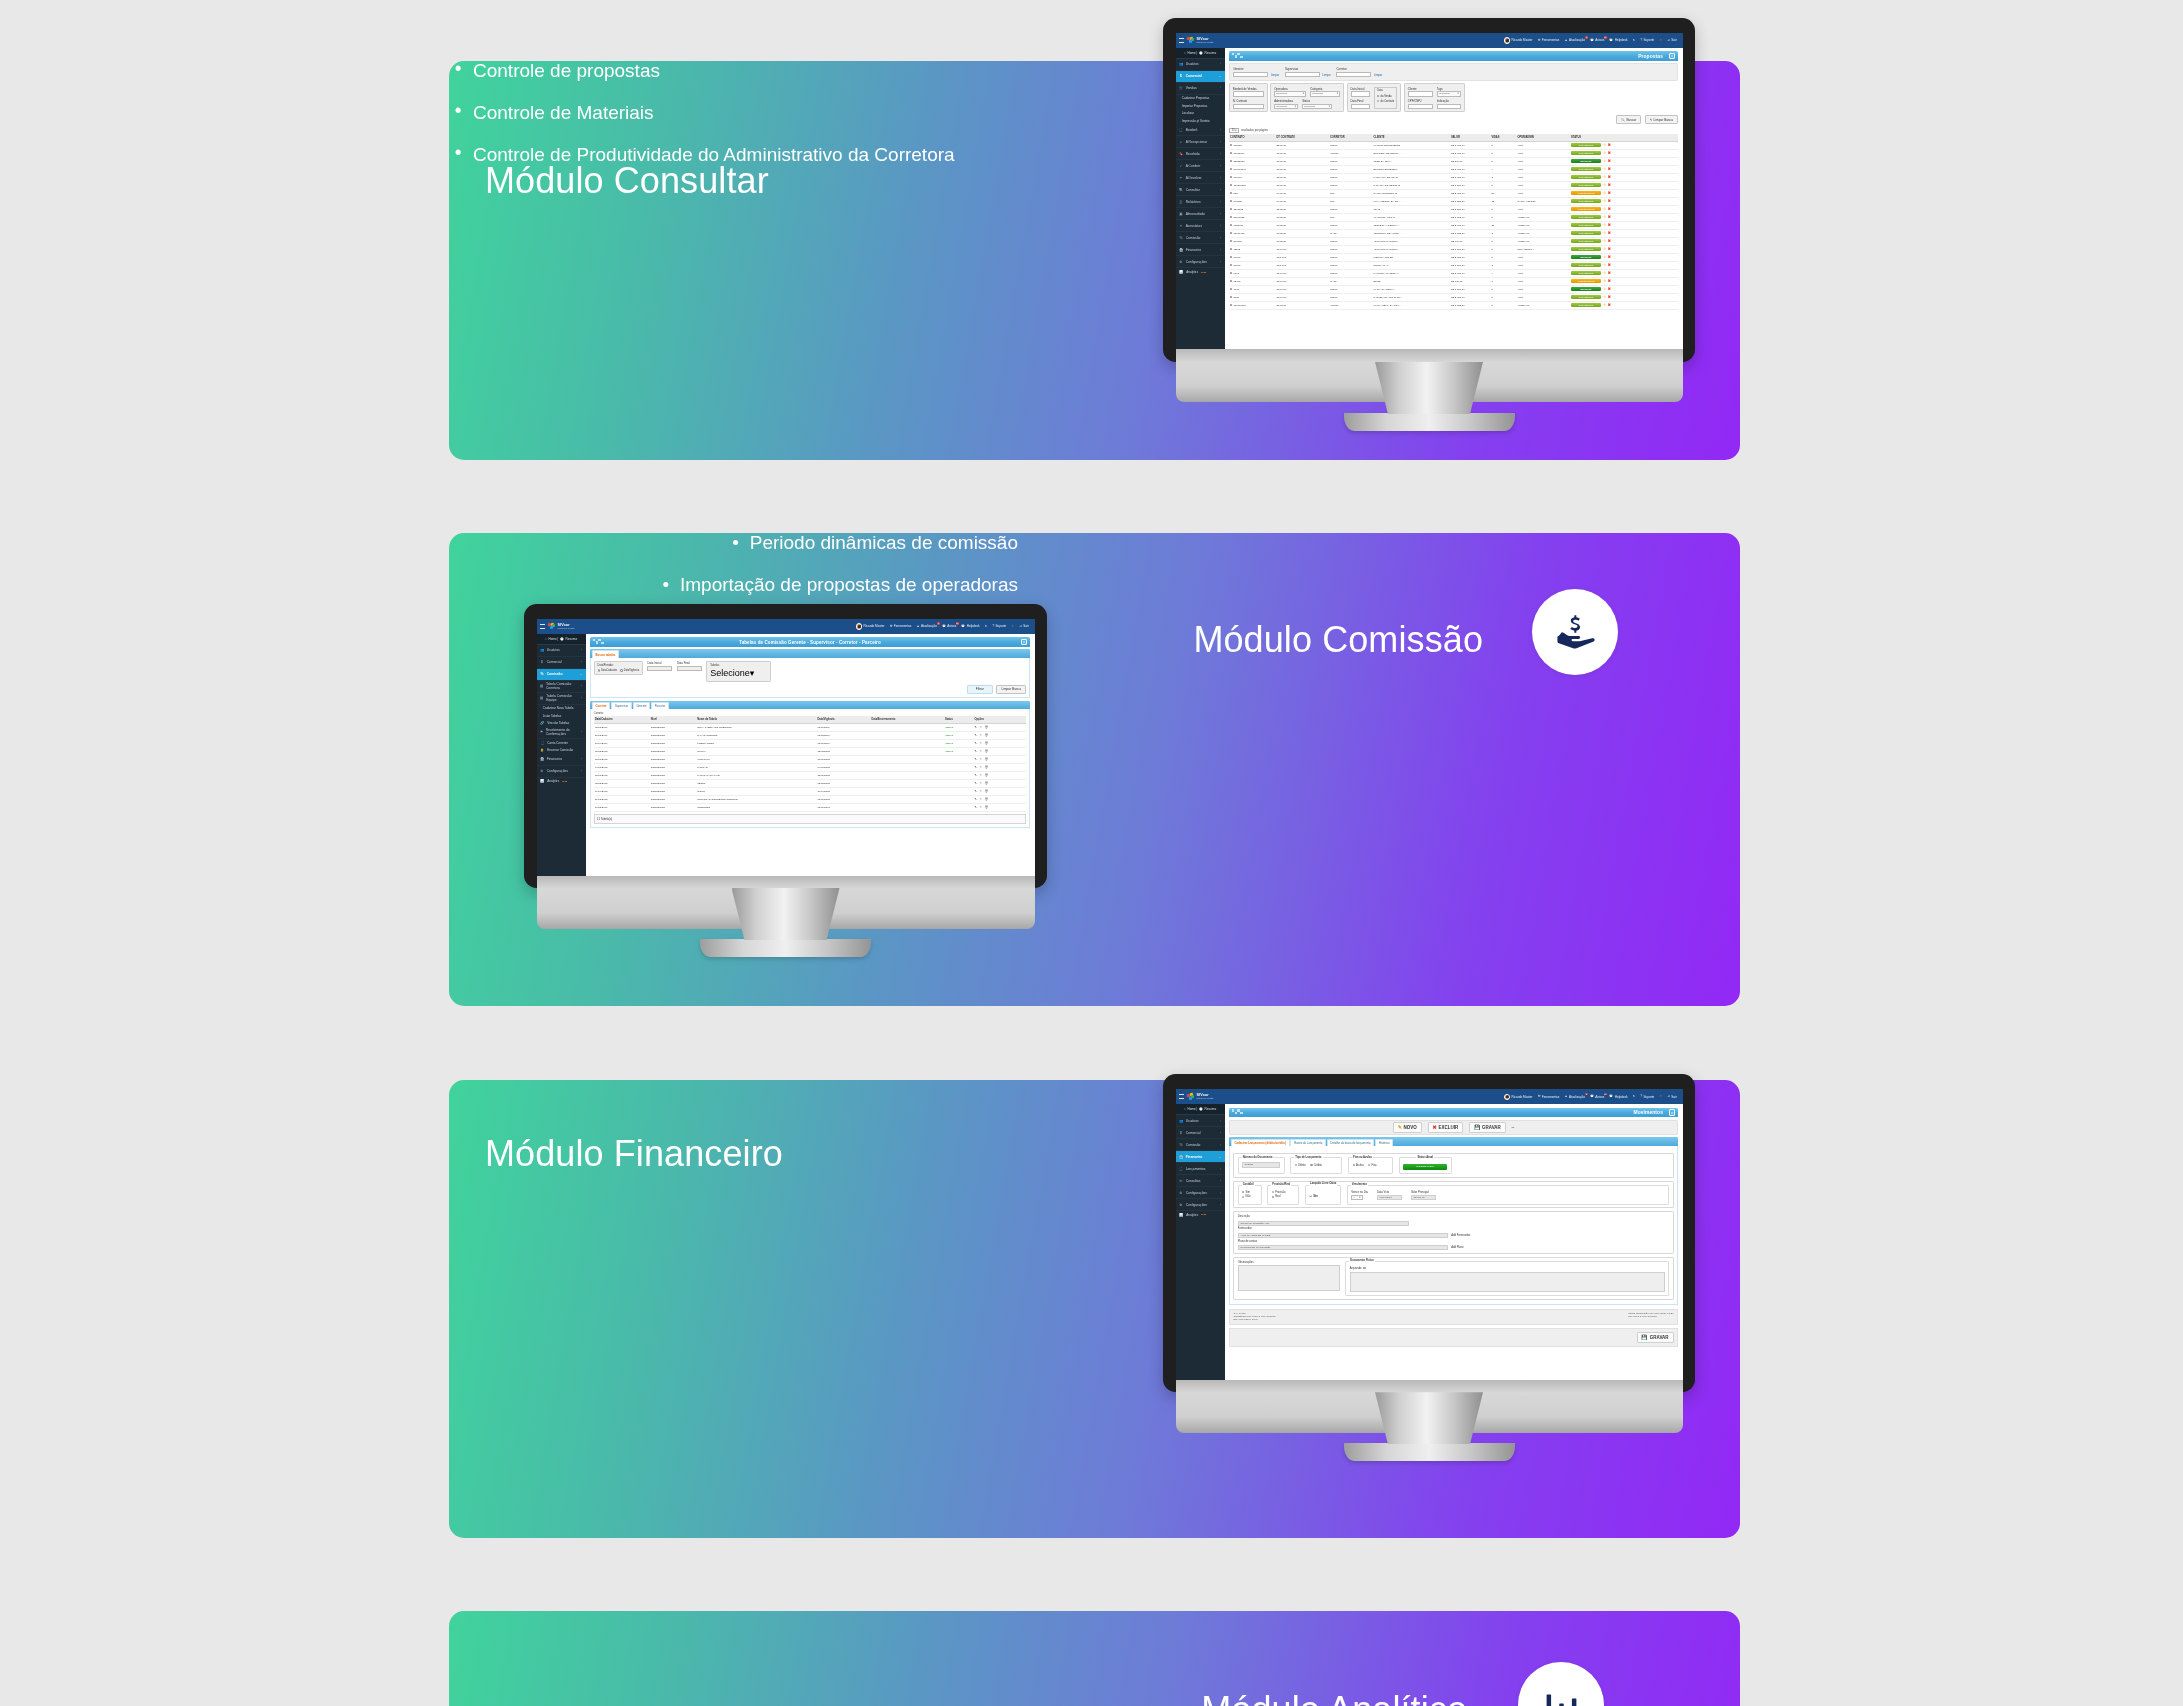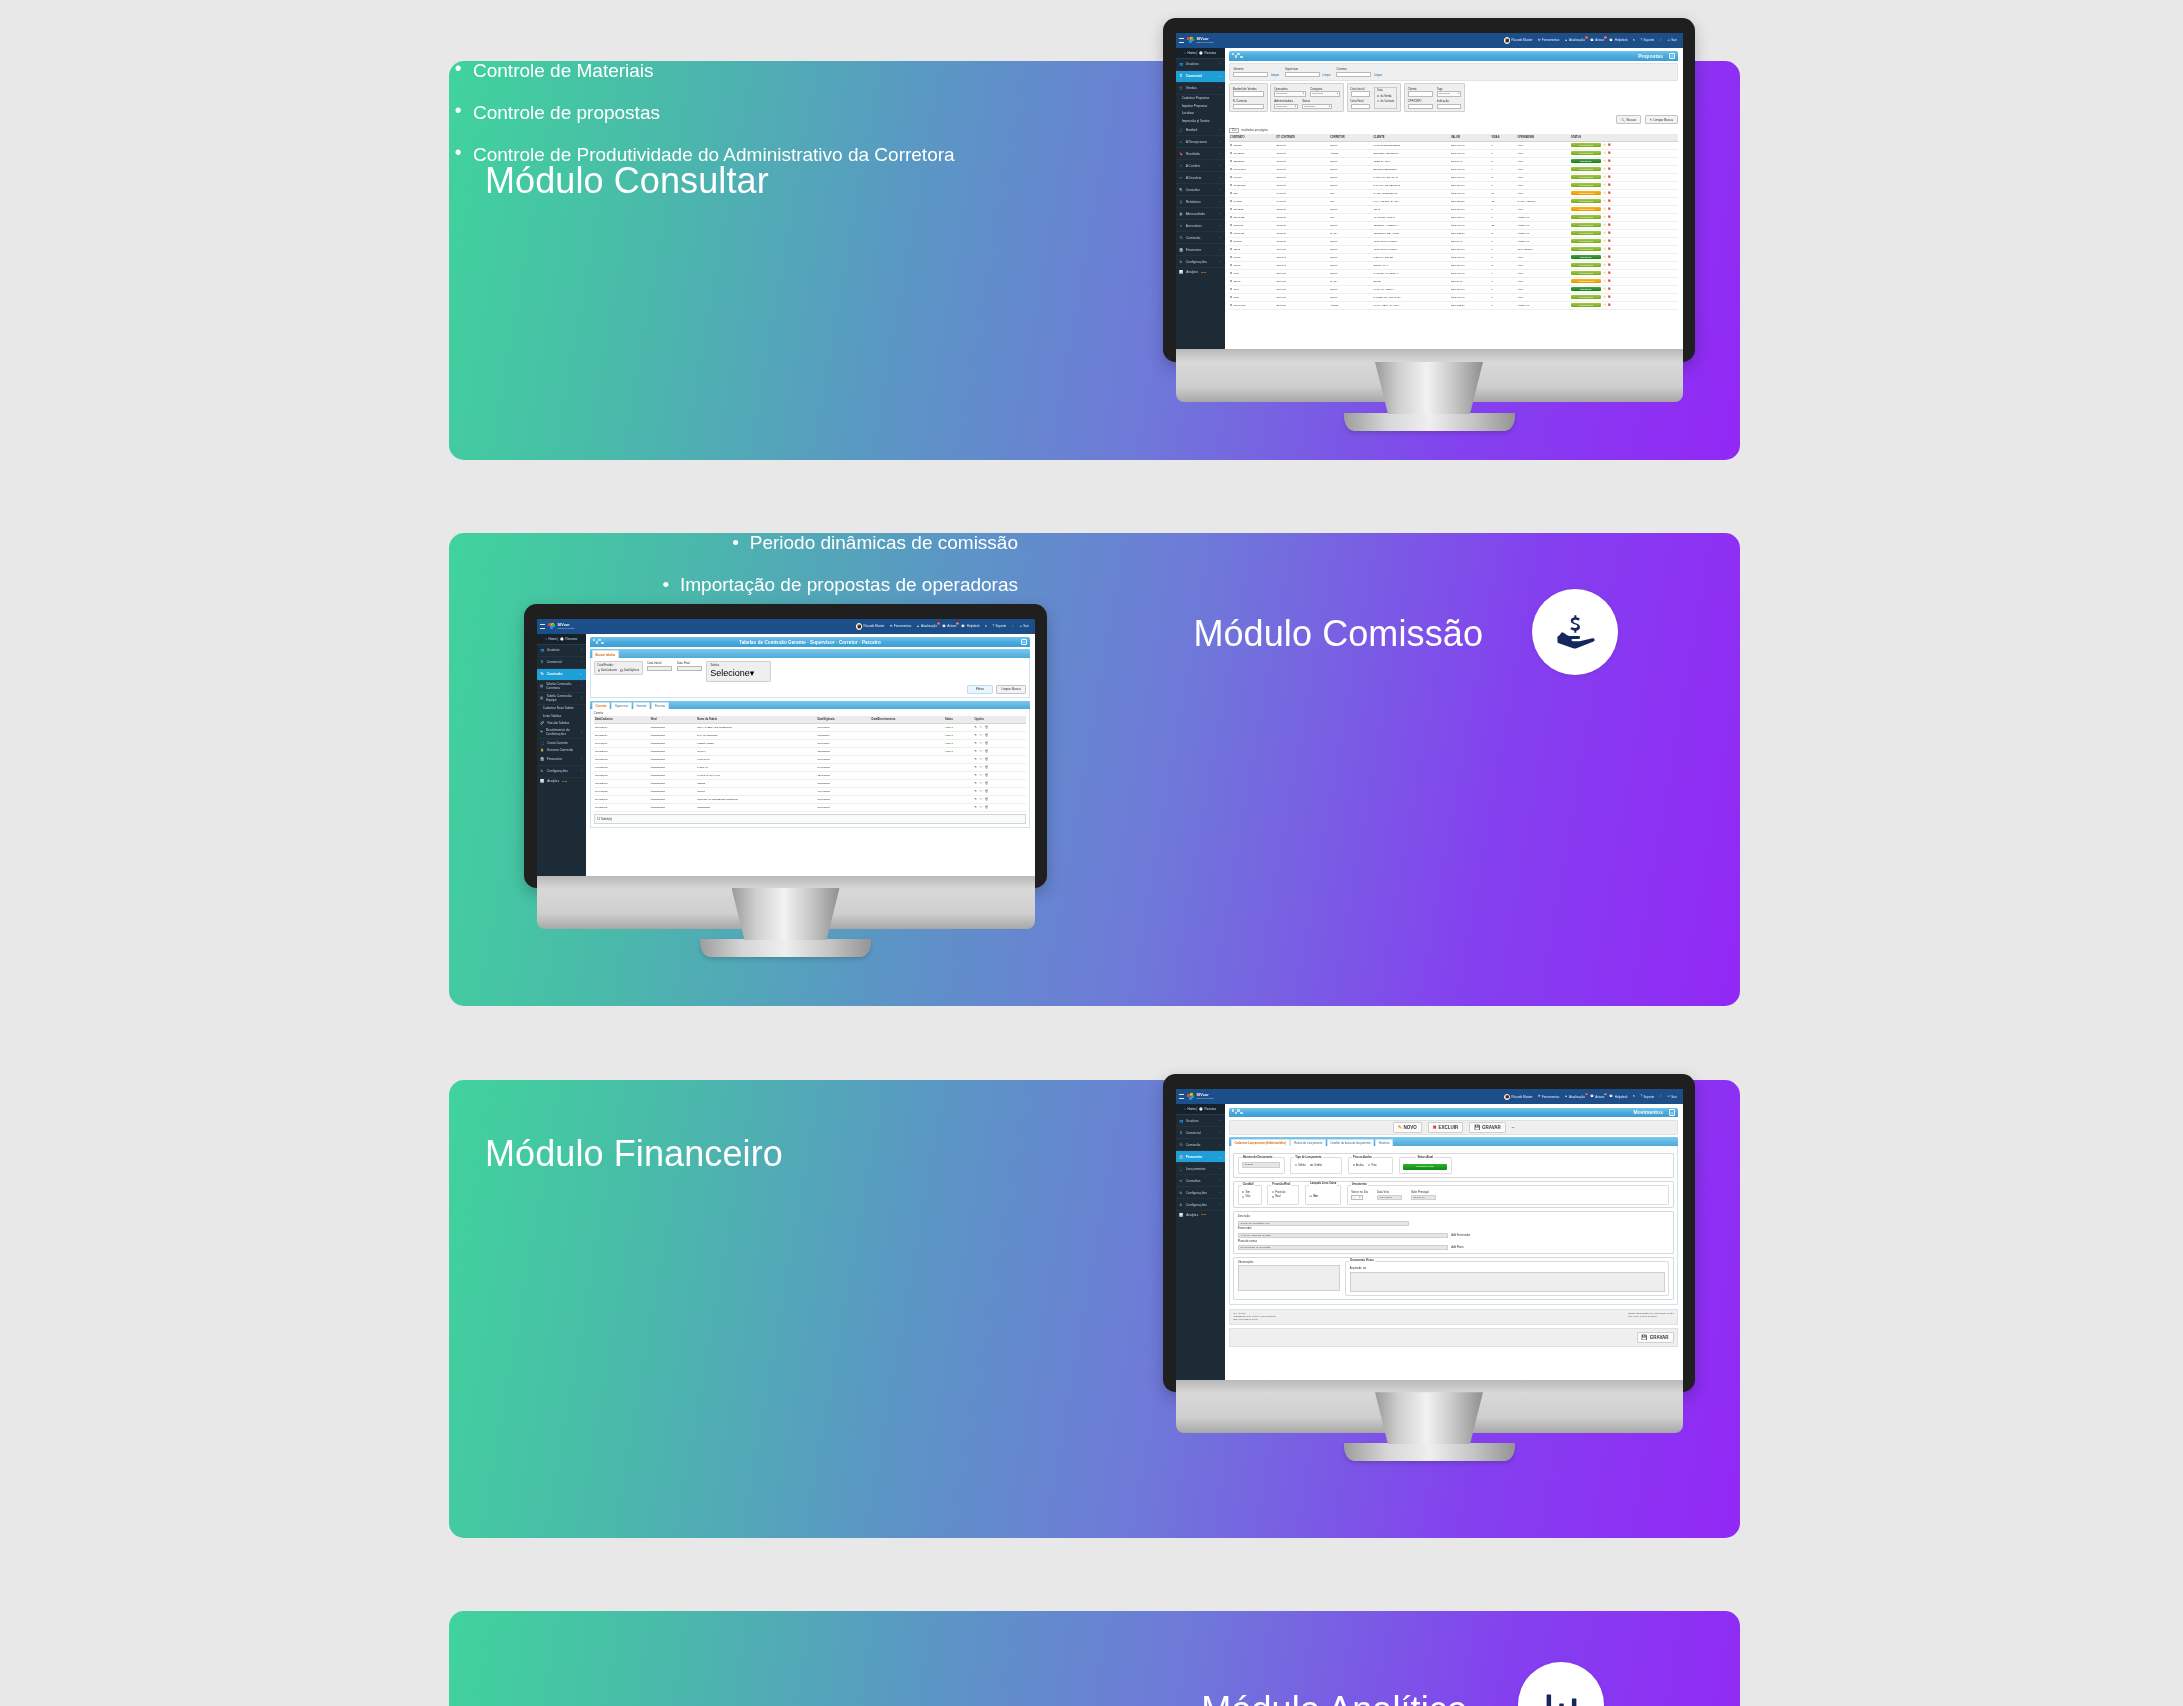--- a/index.html
+++ b/index.html
@@ -209,8 +209,8 @@
         </svg>
       </div>
       <ul class="feat left" style="left:483px; top:293px;">
+        <li>Controle de propostas</li>
         <li>Controle de Materiais</li>
-        <li>Controle de propostas</li>
         <li>Controle de Produtividade do Administrativo da Corretora</li>
       </ul>
 

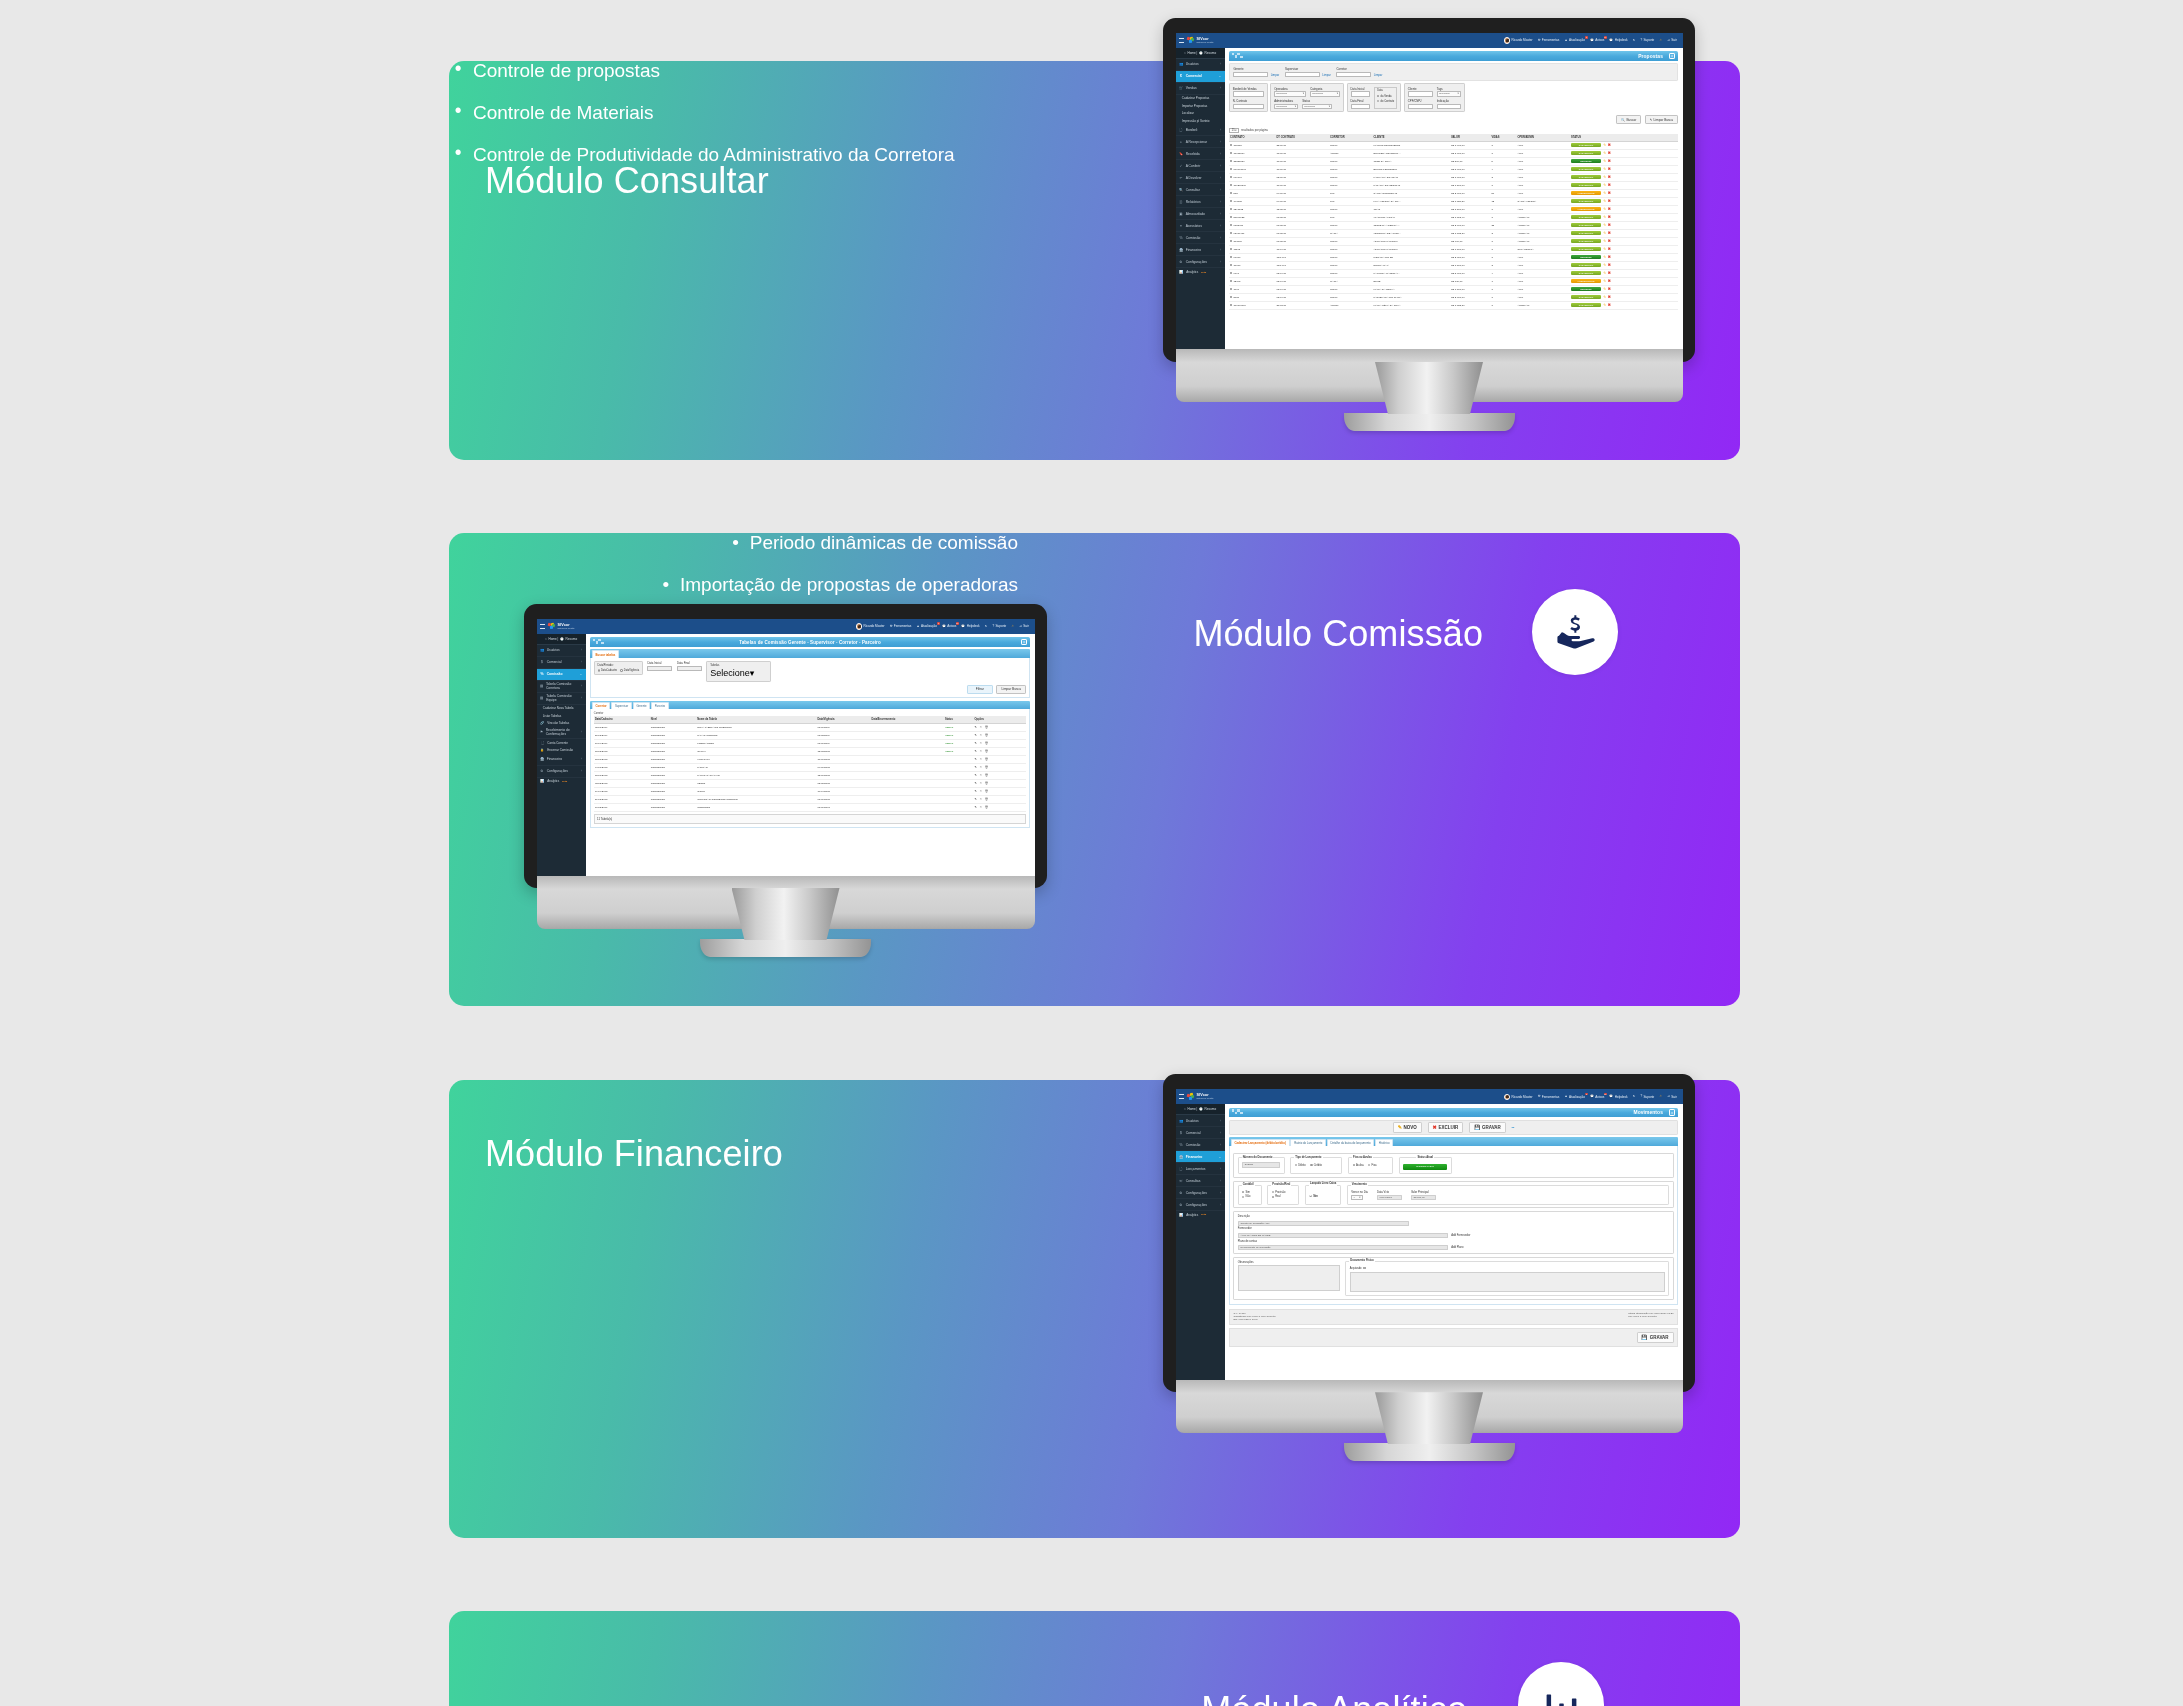--- a/index.html
+++ b/index.html
@@ -767,7 +767,7 @@
   <div class="card" style="top:533px; height:473px;">
     <div class="card-inner">
       <div class="txt-block" style="right:257px; top:0.6px;">
-        <div class="card-title" style="position:absolute; right:0; top:82px;">Módulo Comissão</div>
+        <div class="card-title" style="position:absolute; right:0; top:88px;">Módulo Comissão</div>
       </div>
       <div class="badge" style="left:1083px; top:56px;">
         <svg viewBox="0 0 576 512">

